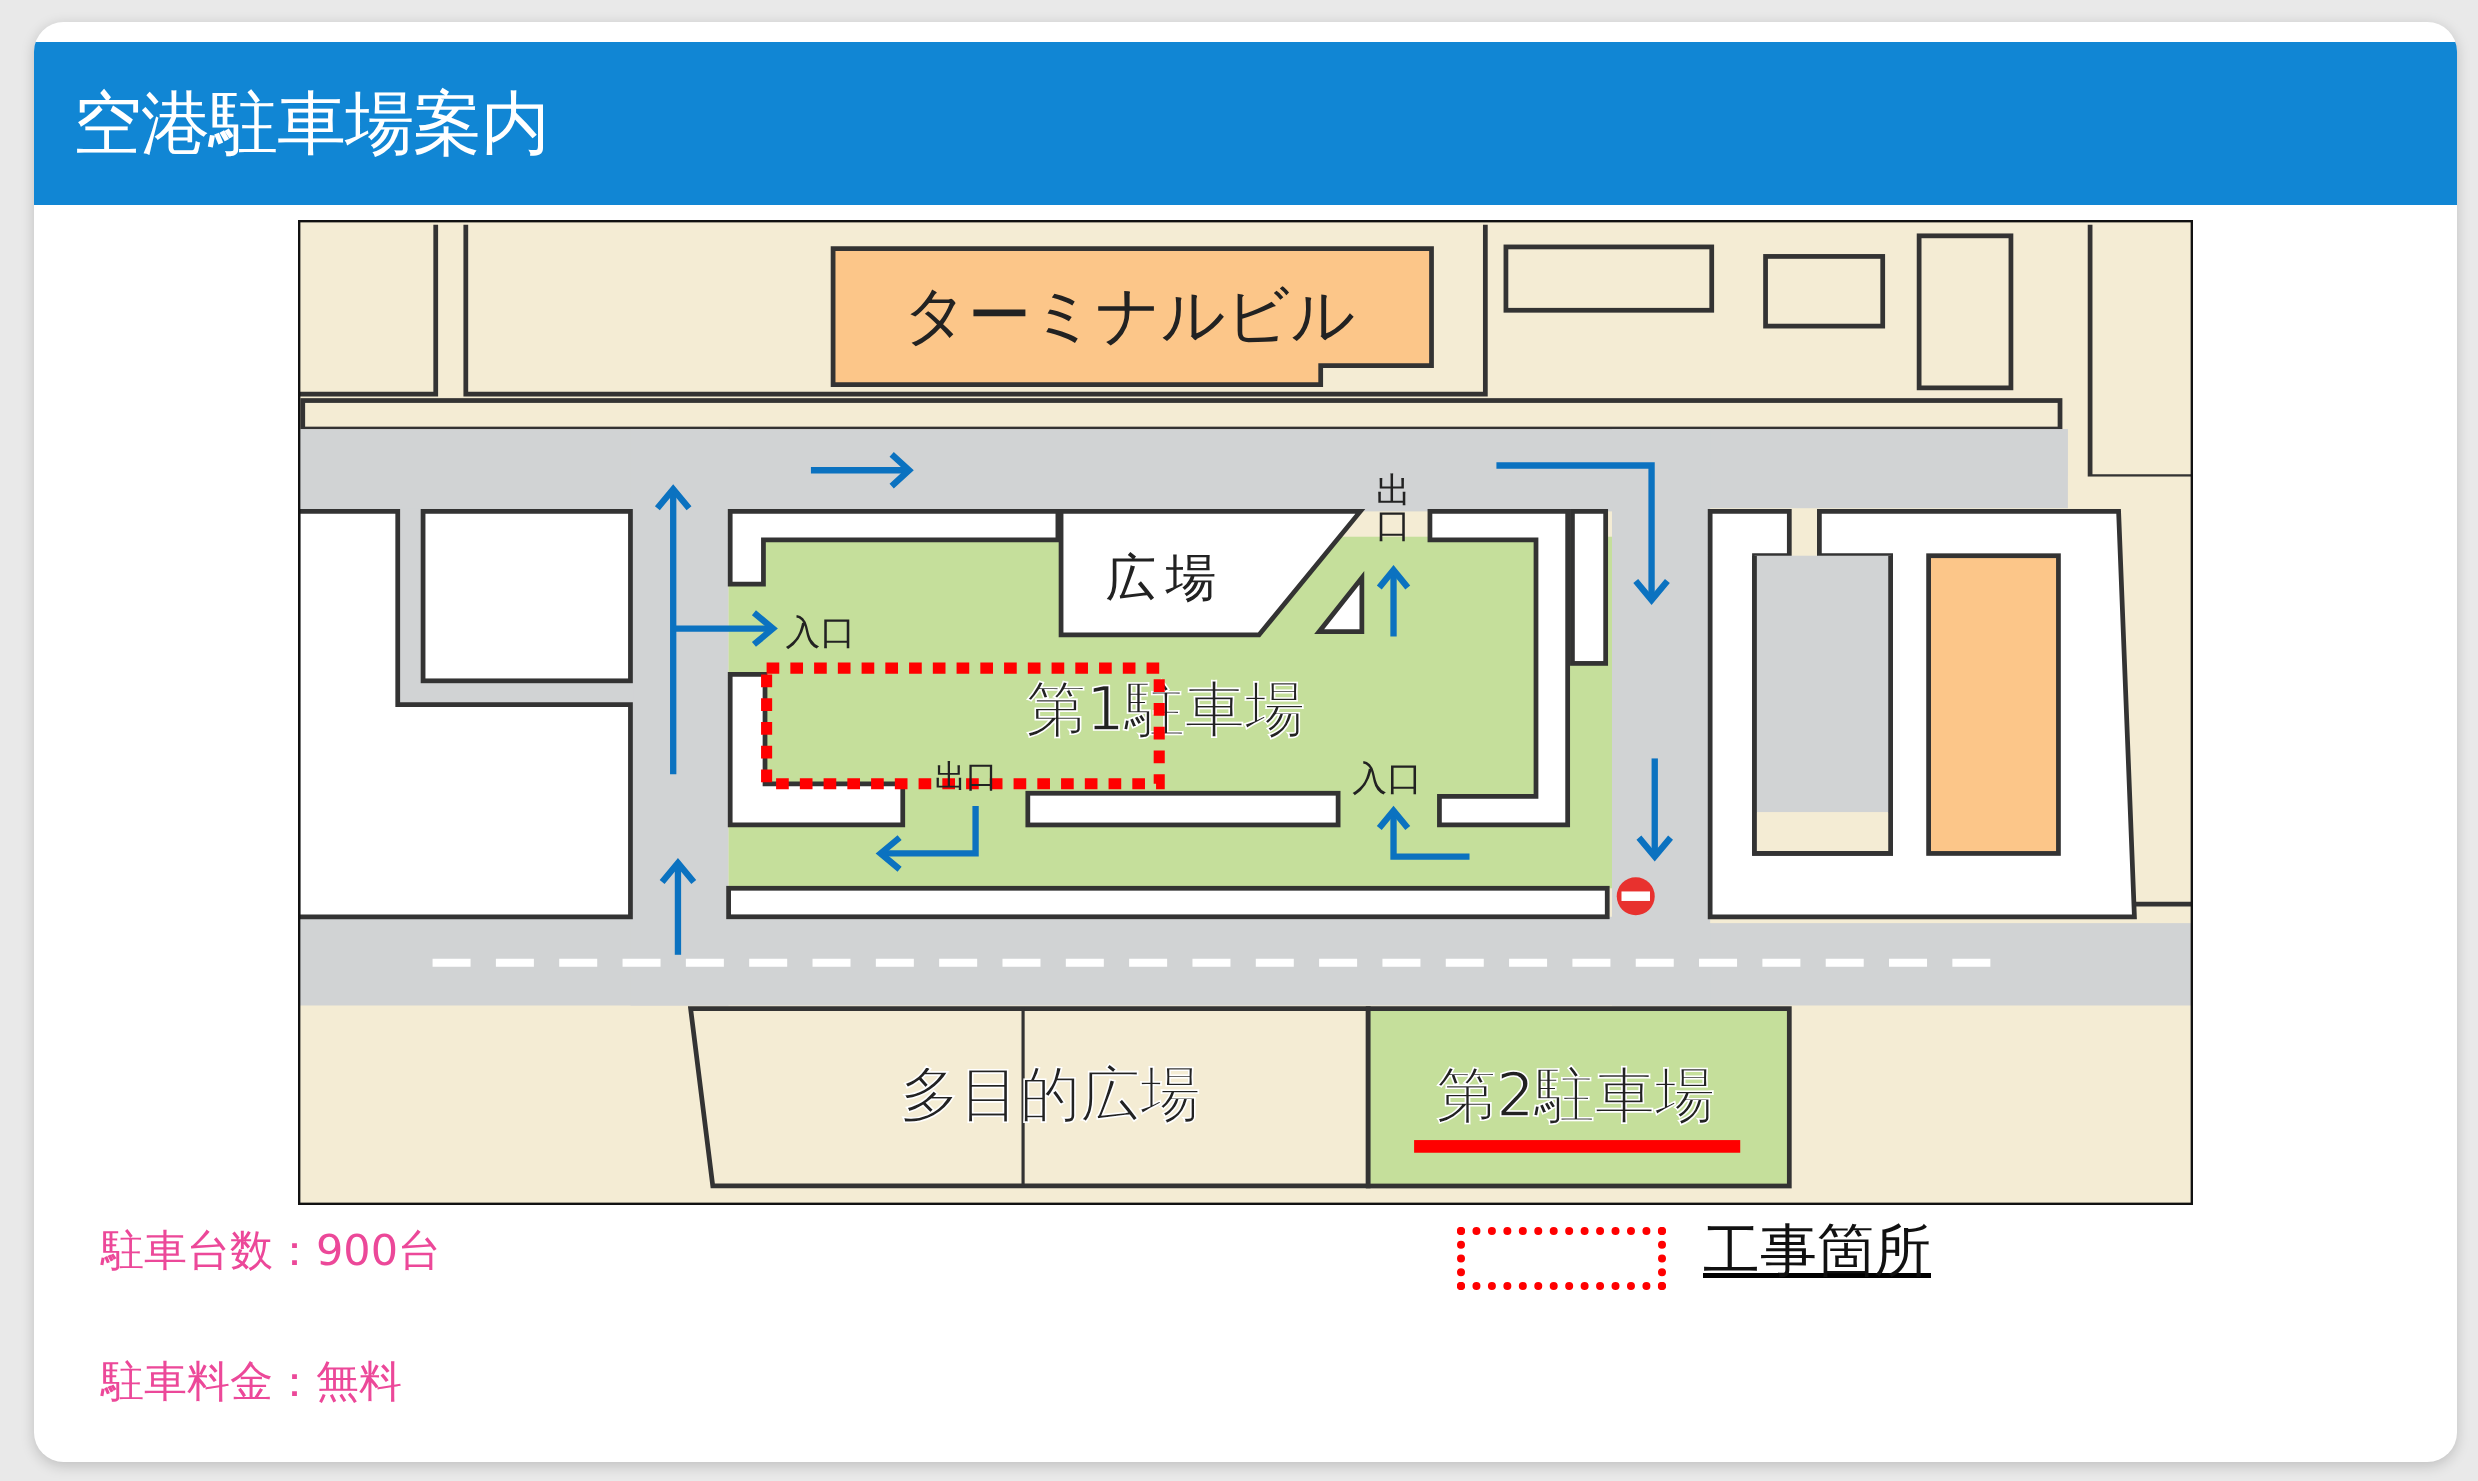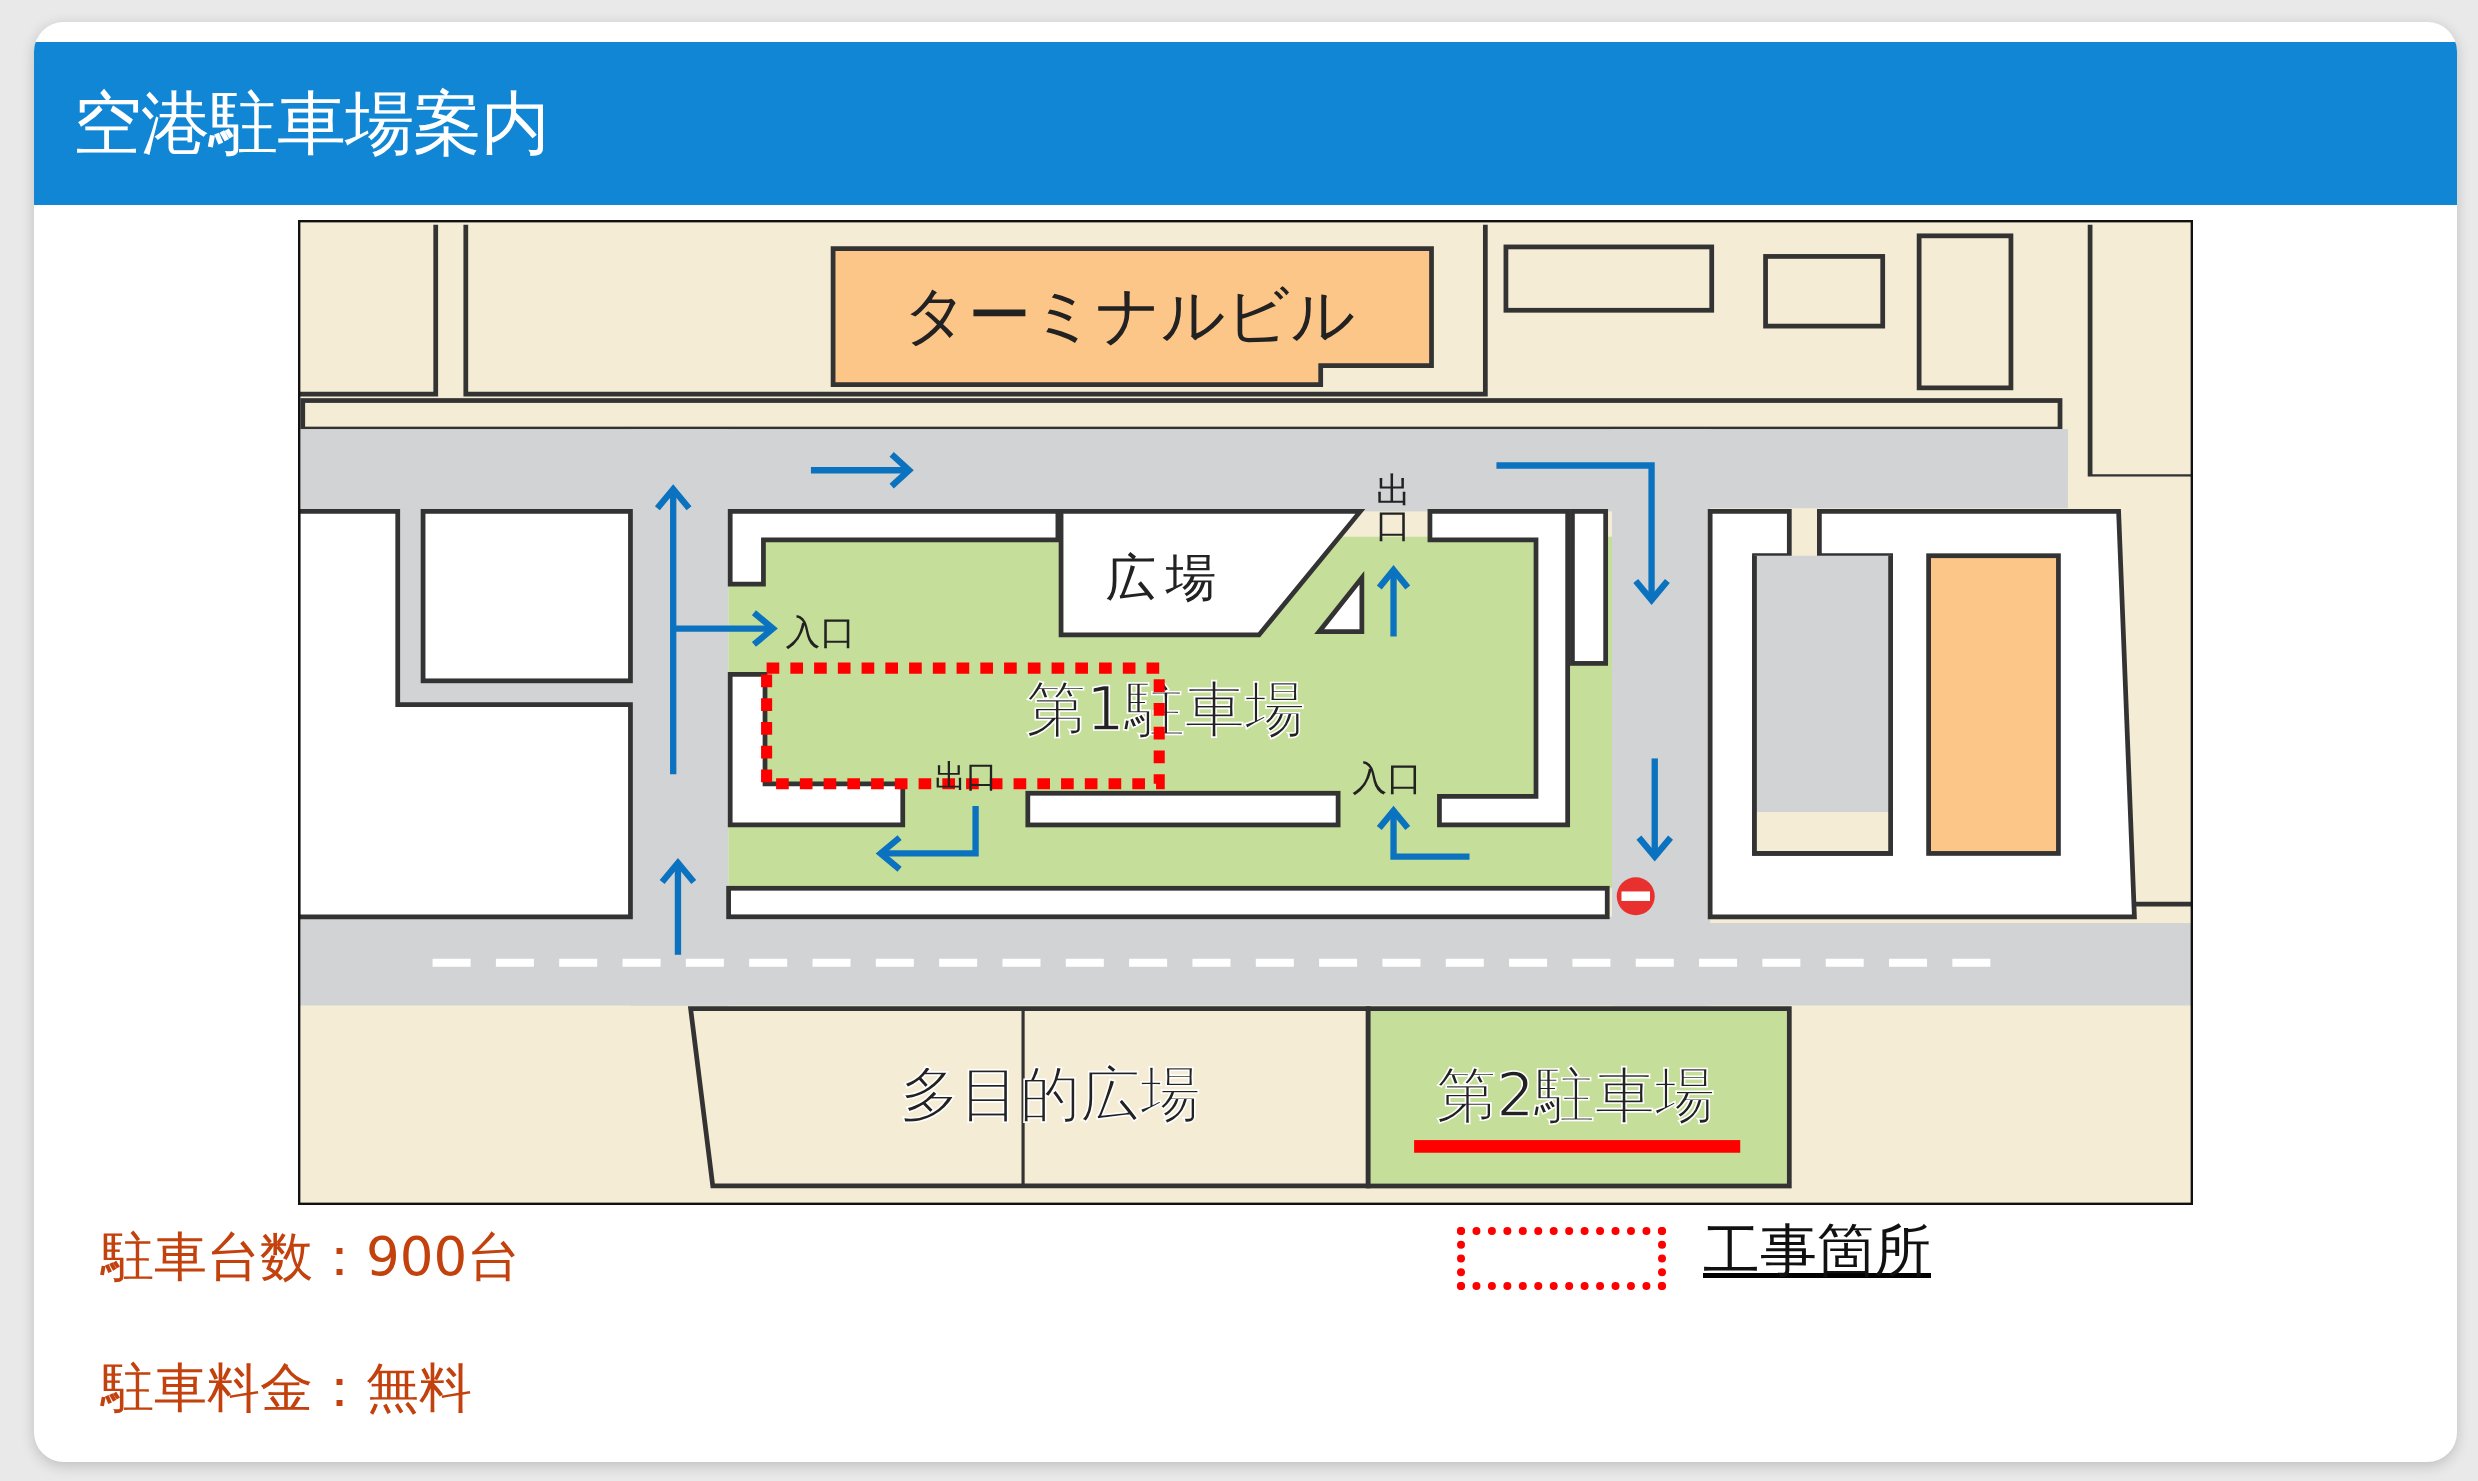--- a/index.html
+++ b/index.html
@@ -38,7 +38,7 @@
   .map text { font-family: "DejaVu Sans", sans-serif; }
   .info {
     position: absolute; left: 67px;
-    font-size: 53px; color: #c2410c;
+    font-size: 43px; color: #ec4899;
     white-space: nowrap;
   }
   .info.capacity { top: 1200px; }

